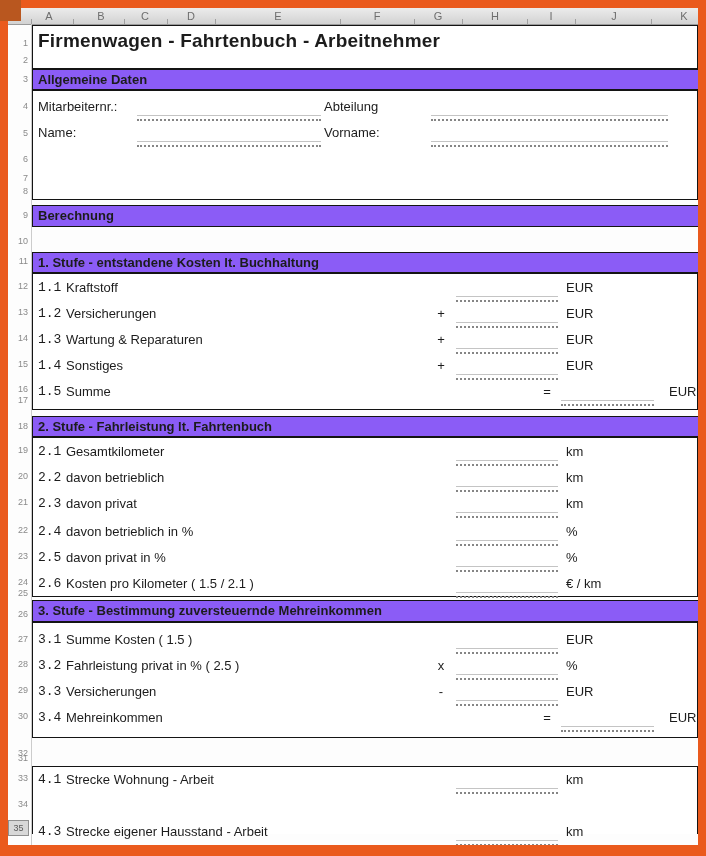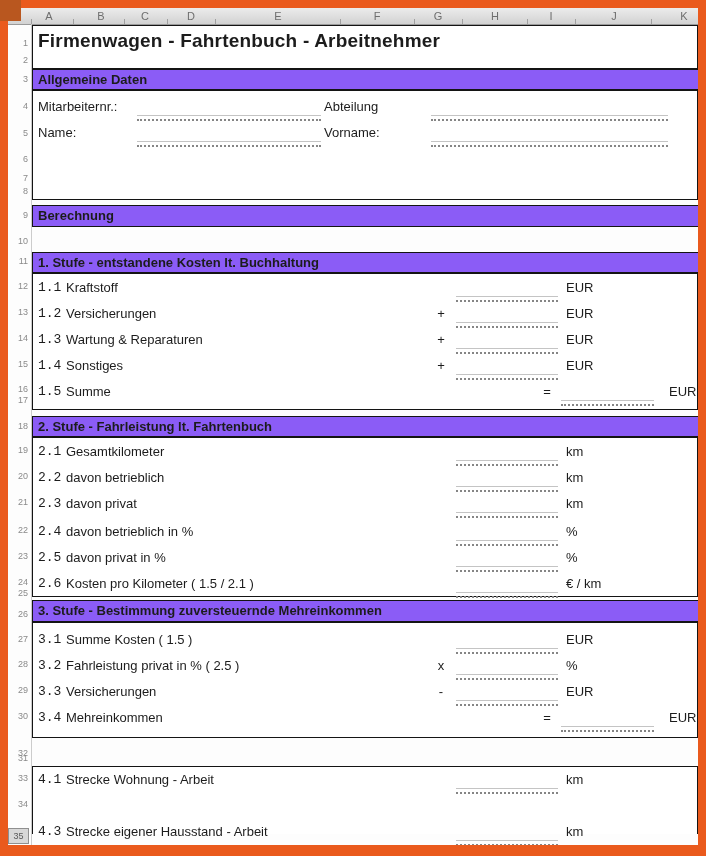--- a/index.html
+++ b/index.html
@@ -25,7 +25,7 @@
     font-size:9px;color:#8a8a8a;}
   .rownum-box{position:absolute;left:8px;top:820px;width:21px;height:16px;
     background:#d8d8d8;border:1px solid #8f8f8f;box-sizing:border-box;
-    font-size:9px;color:#5a5a5a;text-align:center;line-height:14px;margin-top:8px;}
+    font-size:9px;color:#5a5a5a;text-align:center;line-height:14px;}
 
   
   .titleblock{position:absolute;left:32px;top:25px;width:666px;height:44px;

